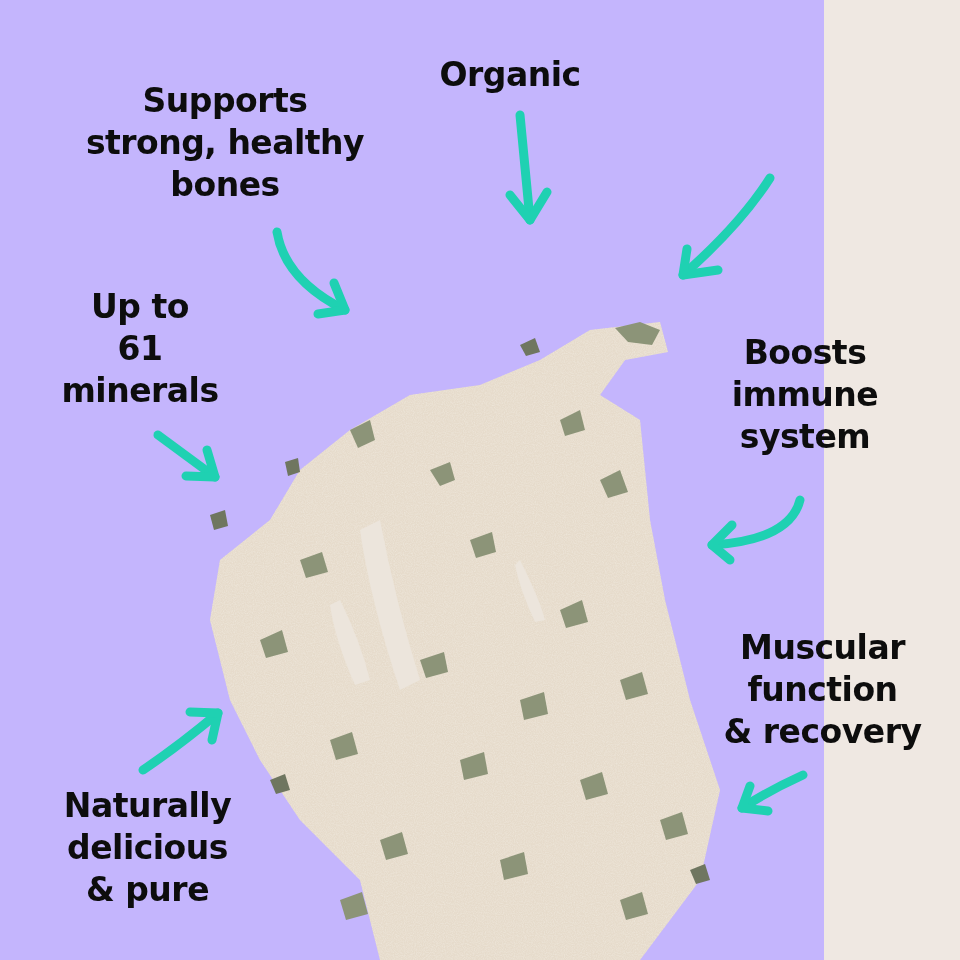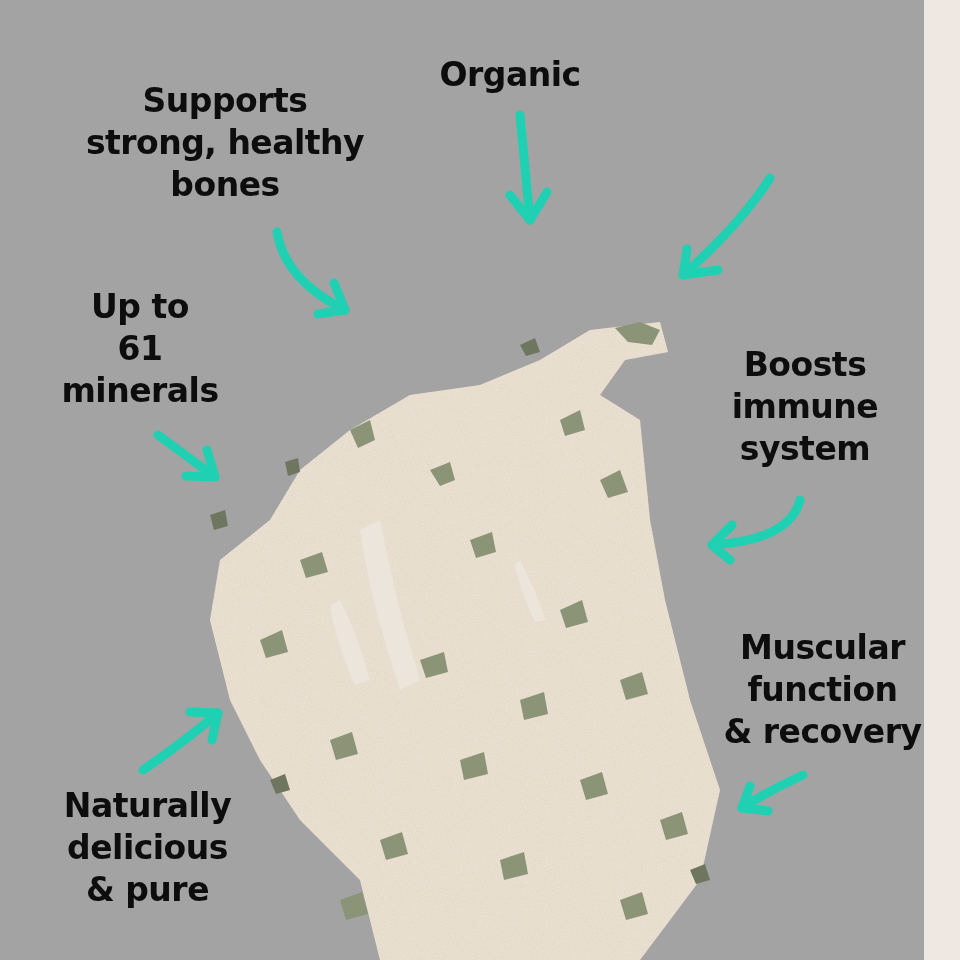--- a/index.html
+++ b/index.html
@@ -8,7 +8,7 @@
     background: #efe8e2;
     font-family: "DejaVu Sans", "Liberation Sans", sans-serif;
   }
-  .canvas { position: relative; width: 924px; height: 960px; background: #a3a3a3; }
+  .canvas { position: relative; width: 824px; height: 960px; background: #c4b5fd; }
   .label {
     position: absolute; text-align: center; color: #0d0d0d;
     font-weight: bold; font-size: 33px; line-height: 42px; letter-spacing: -0.5px;

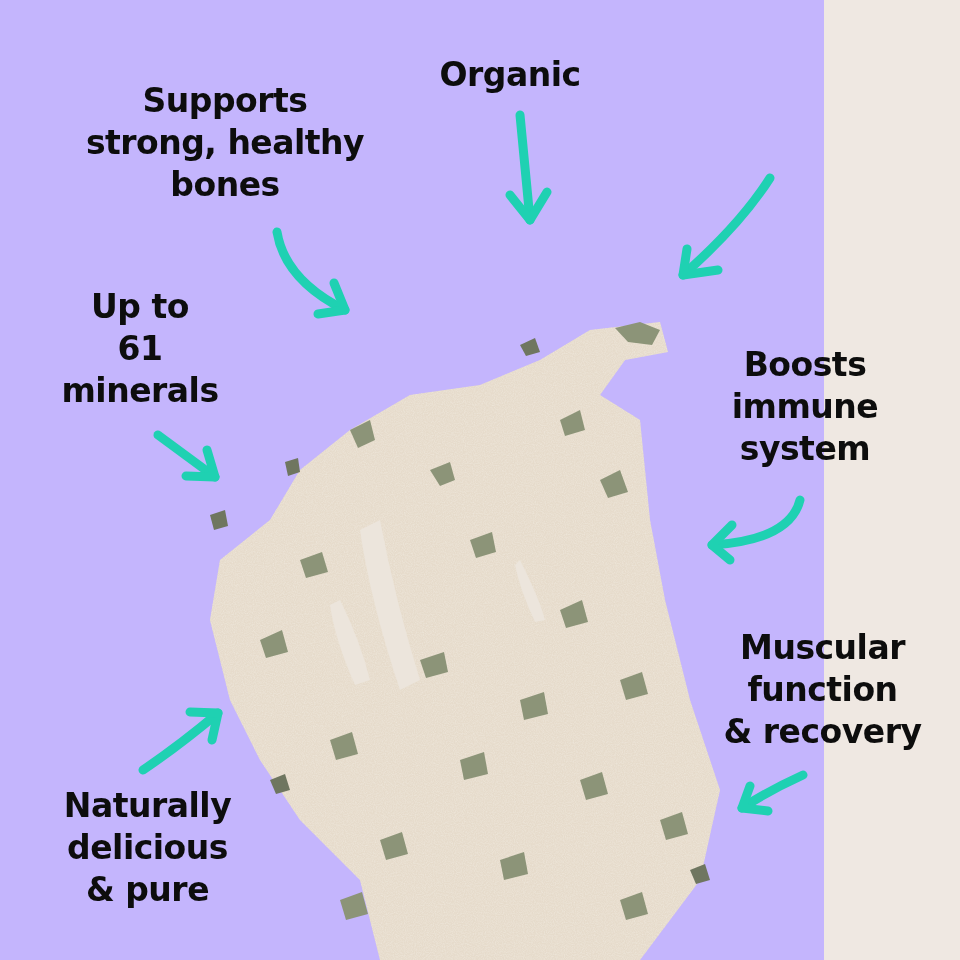--- a/index.html
+++ b/index.html
@@ -103,7 +103,7 @@
   <div class="label" style="left:40px; top:286px; width:200px;">Up to
 61
 minerals</div>
-  <div class="label" style="left:705px; top:344px; width:200px;text-align:center;">Boosts
+  <div class="label" style="left:705px; top:332px; width:200px;text-align:center;">Boosts
 immune
 system</div>
   <div class="label" style="left:40px; top:785px; width:215px;">Naturally

